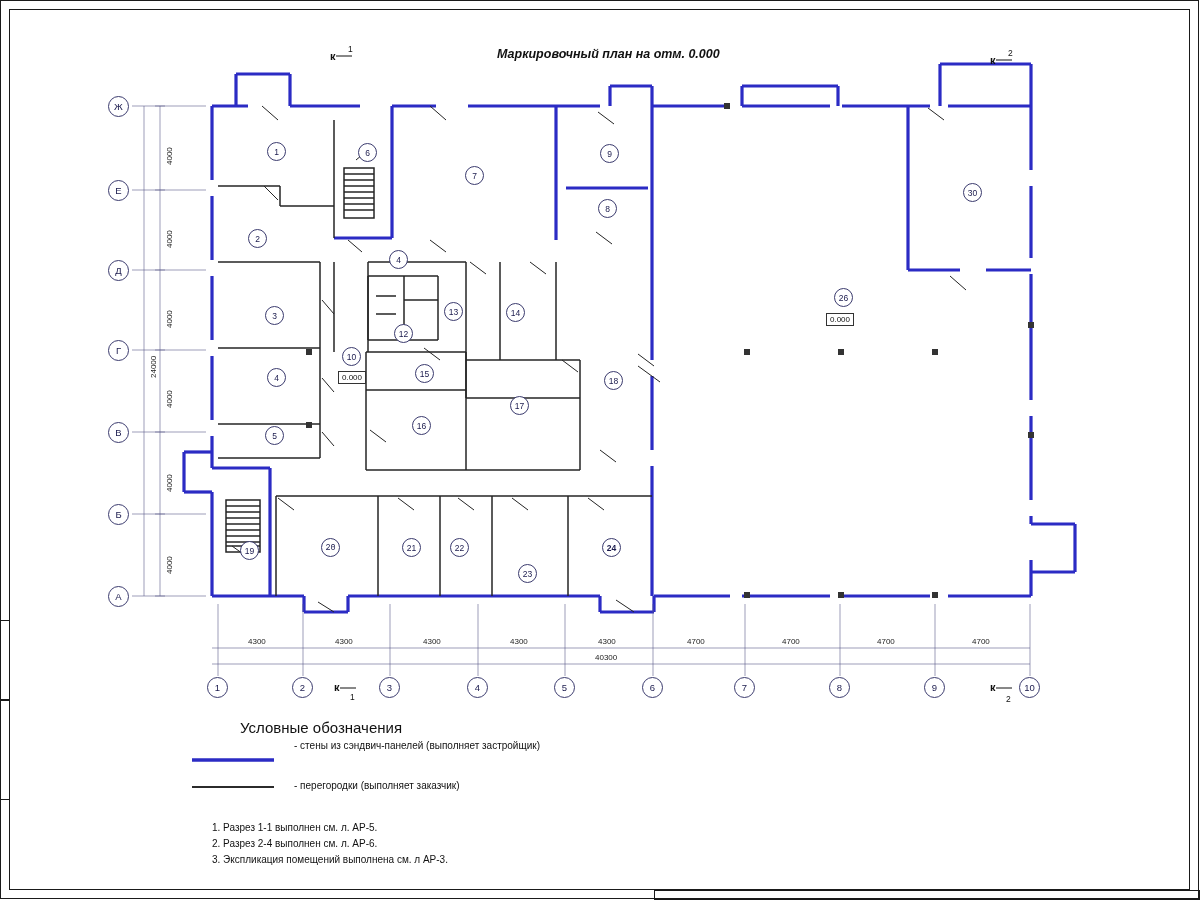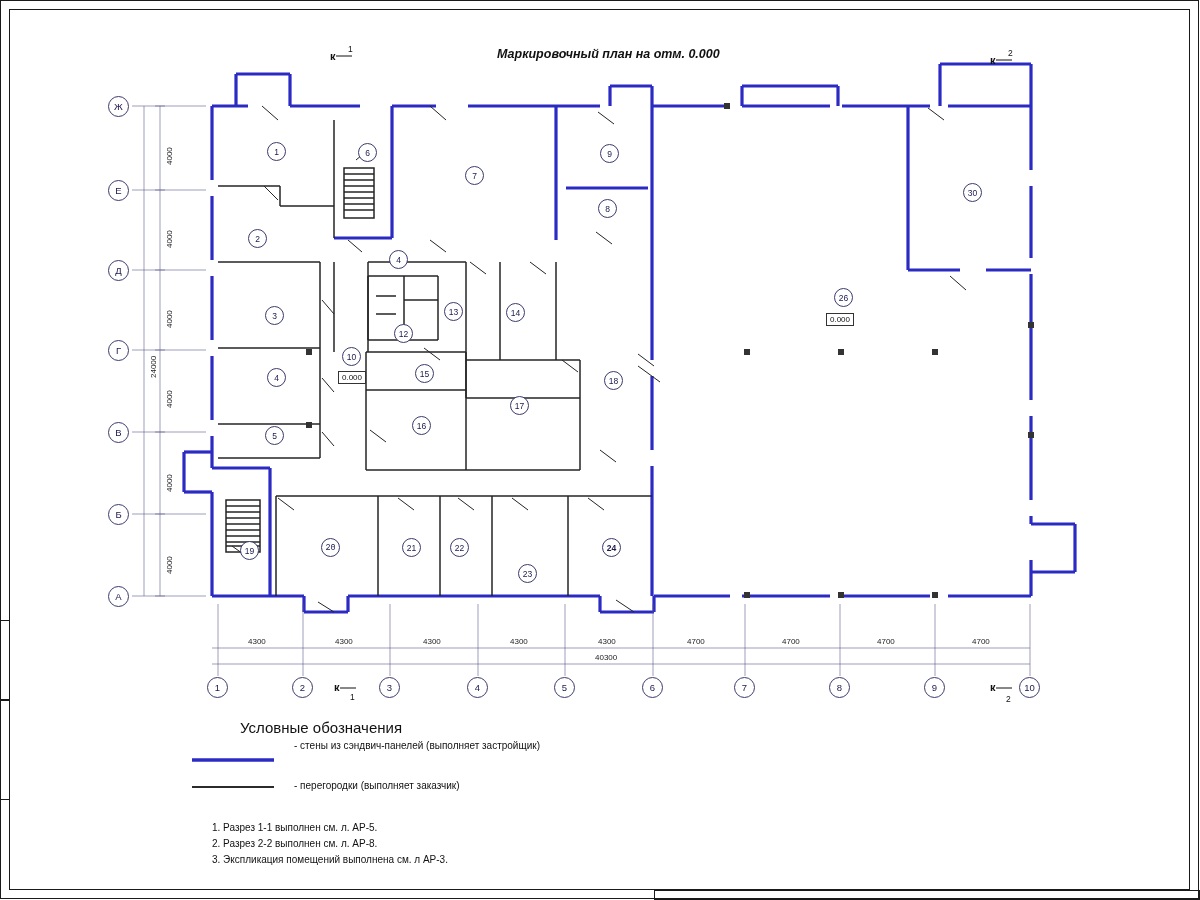--- a/index.html
+++ b/index.html
@@ -352,7 +352,7 @@
   <div class="legend-text" style="left:294px;top:780px;">- перегородки (выполняет заказчик)</div>
 
   <div class="note" style="left:212px;top:822px;">1. Разрез 1-1 выполнен см. л. АР-5.</div>
-  <div class="note" style="left:212px;top:838px;">2. Разрез 2-2 выполнен см. л. АР-8.</div>
+  <div class="note" style="left:212px;top:838px;">2. Разрез 2-4 выполнен см. л. АР-6.</div>
   <div class="note" style="left:212px;top:854px;">3. Экспликация помещений выполнена см. л АР-3.</div>
 
 </div>

